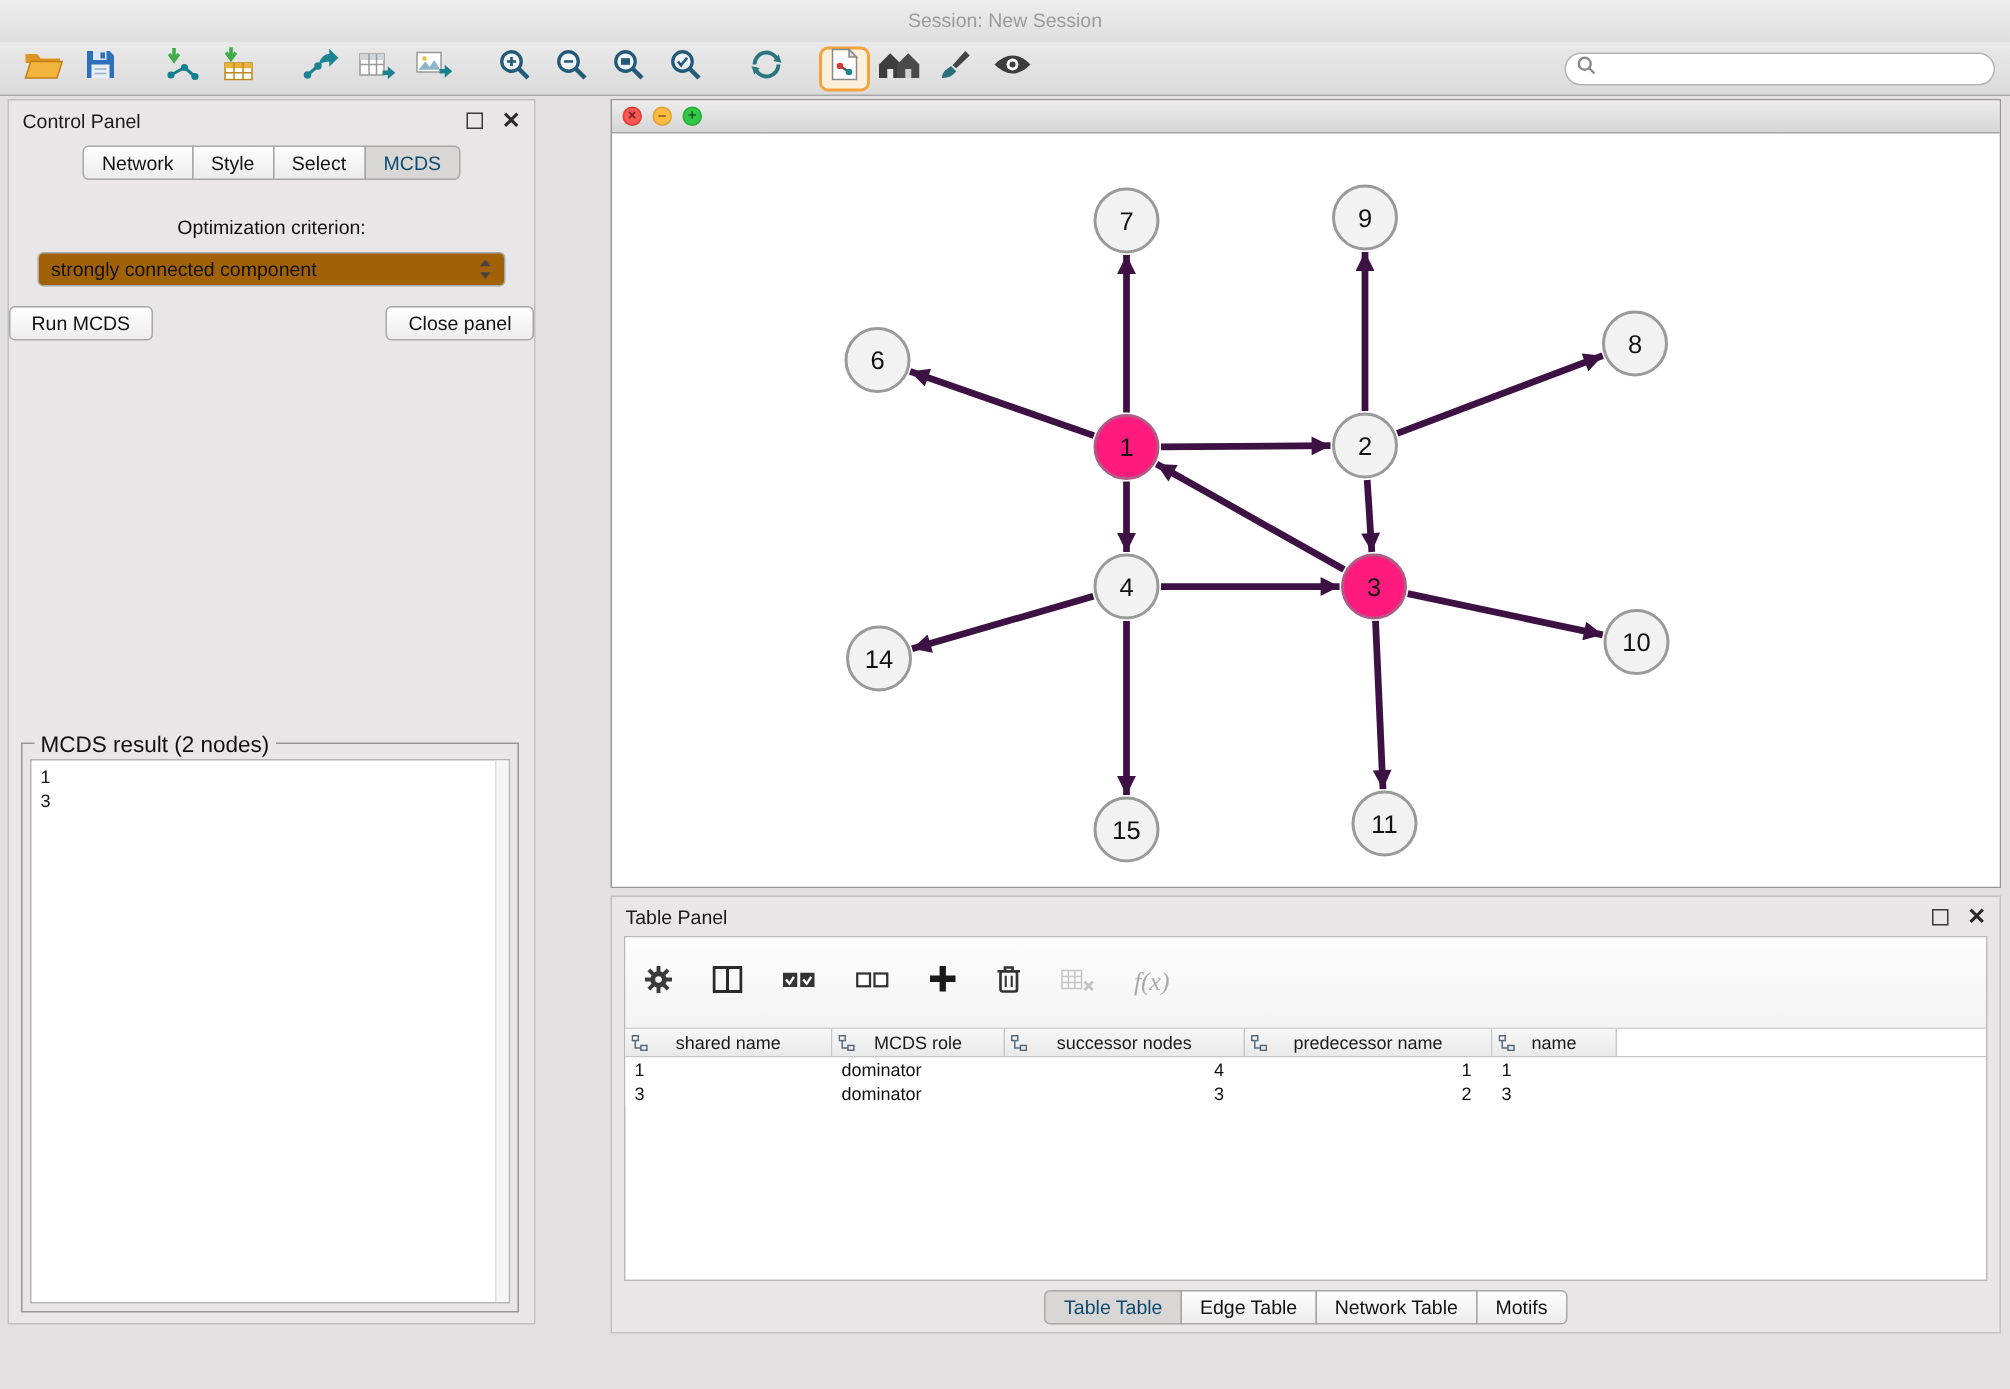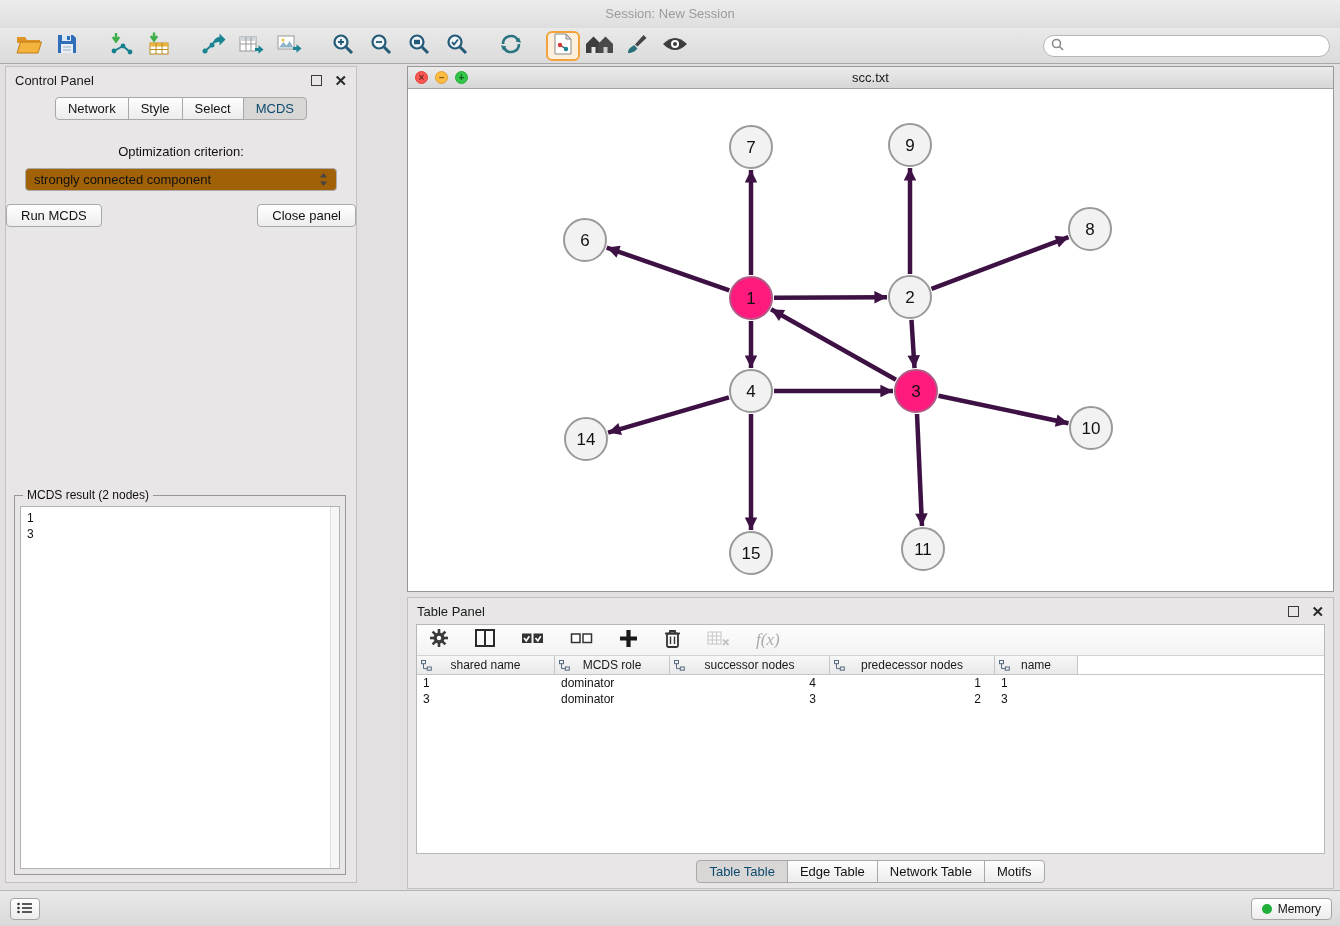--- a/index.html
+++ b/index.html
@@ -284,7 +284,6 @@
 
   <div class="network-window">
     <div class="nw-titlebar">
-      <span class="nw-title">scc.txt</span>
       <div class="traffic">
         <div class="light red">×</div>
         <div class="light yellow">–</div>

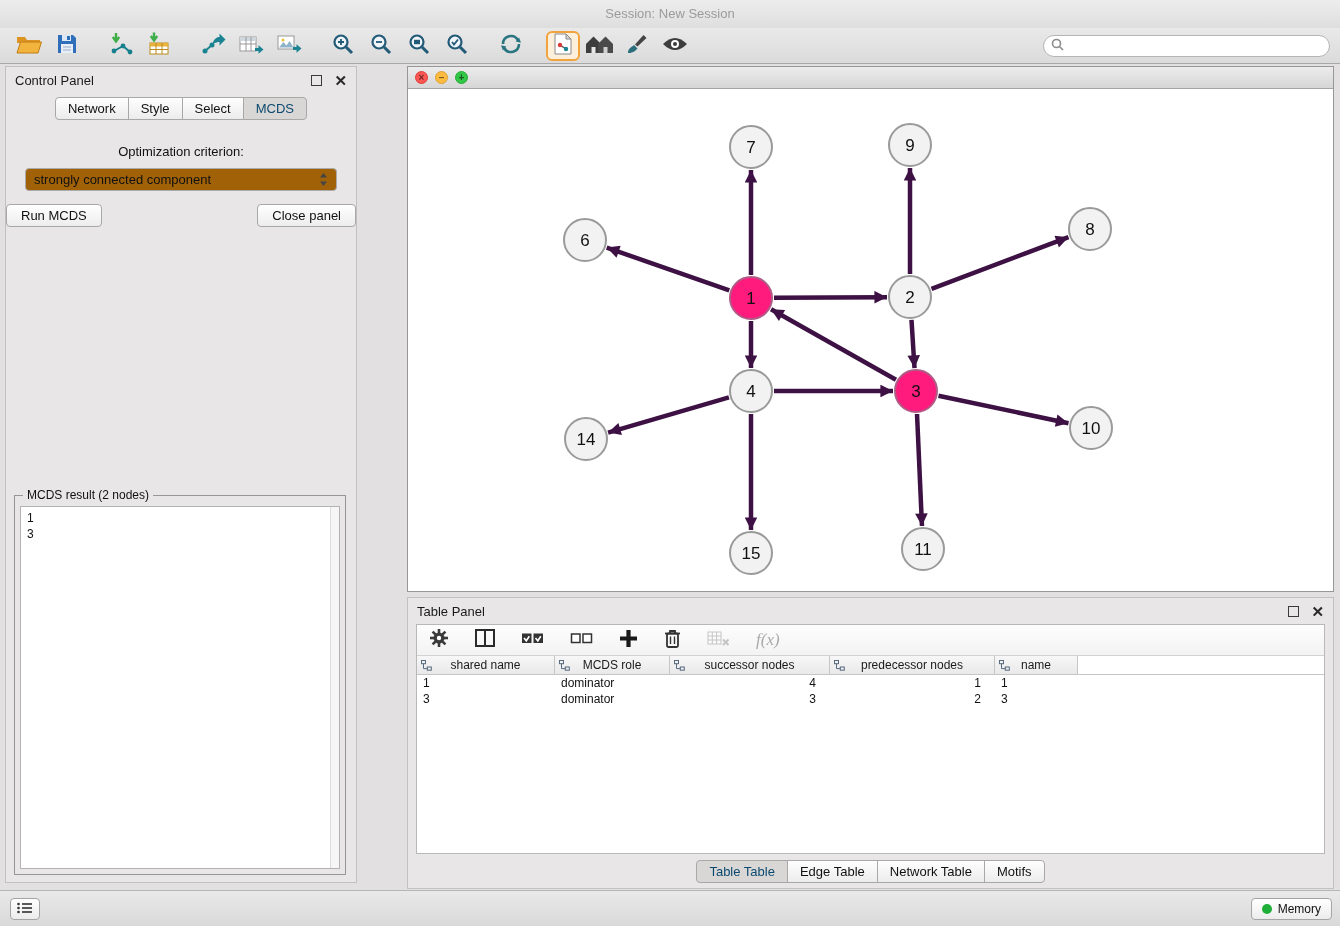--- a/index.html
+++ b/index.html
@@ -43,7 +43,7 @@
   .btn { border:1px solid #a8a8a8; background:linear-gradient(#ffffff,#ededed); border-radius:4px;
     padding:3px 14px; font-size:13px; color:#111; cursor:default; }
   .result-group { position:absolute; left:8px; right:10px; top:428px; bottom:7px; border:1px solid #979797; }
-  .result-legend { position:absolute; top:-8px; left:8px; background:#e8e6e6; padding:0 4px; font-size:12px; color:#111; }
+  .result-legend { position:absolute; top:-8px; left:8px; background:#e8e6e6; padding:0 4px; font-size:15px; color:#111; }
   .result-box { position:absolute; left:5px; right:5px; top:10px; bottom:5px; background:#fff; border:1px solid #b3b3b3; }
   .result-lines { position:absolute; left:0; top:0; right:10px; bottom:0; padding:3px 6px; font-size:12px; line-height:16px; color:#111; }
   .result-scrollbar { position:absolute; right:0; top:0; bottom:0; width:9px; background:#f6f6f6; border-left:1px solid #ddd; }

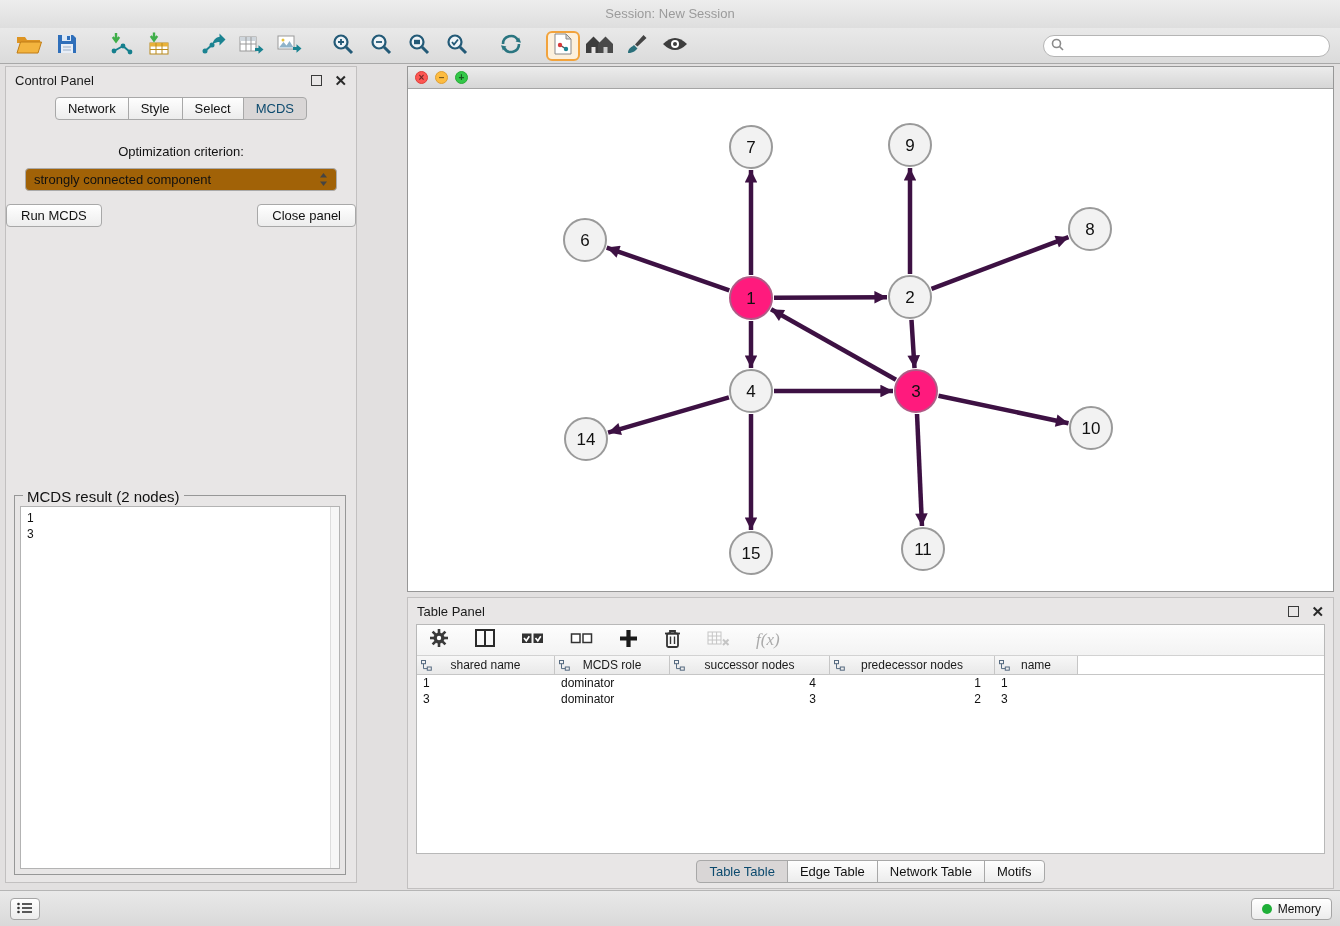--- a/index.html
+++ b/index.html
@@ -66,7 +66,7 @@
   .table-panel { position:absolute; left:407px; top:597px; width:927px; height:292px;
     background:#e8e6e6; border:1px solid #c2c0c0; }
   .tp-body { position:absolute; left:8px; right:8px; top:26px; bottom:34px; background:#fff; border:1px solid #b8b8b8; }
-  .tp-toolbar { height:31px; border-bottom:1px solid #d2d2d2; background:linear-gradient(#fdfdfd,#f3f3f3);
+  .tp-toolbar { height:61px; border-bottom:1px solid #d2d2d2; background:linear-gradient(#fdfdfd,#f3f3f3);
     display:flex; align-items:center; padding:0 12px; gap:26px;text-align:center; }
   .tp-tool { display:flex; align-items:center; justify-content:center; cursor:default; }
   .fx { font-family:"Liberation Serif",serif; font-style:italic; font-size:17px; color:#aaa; }

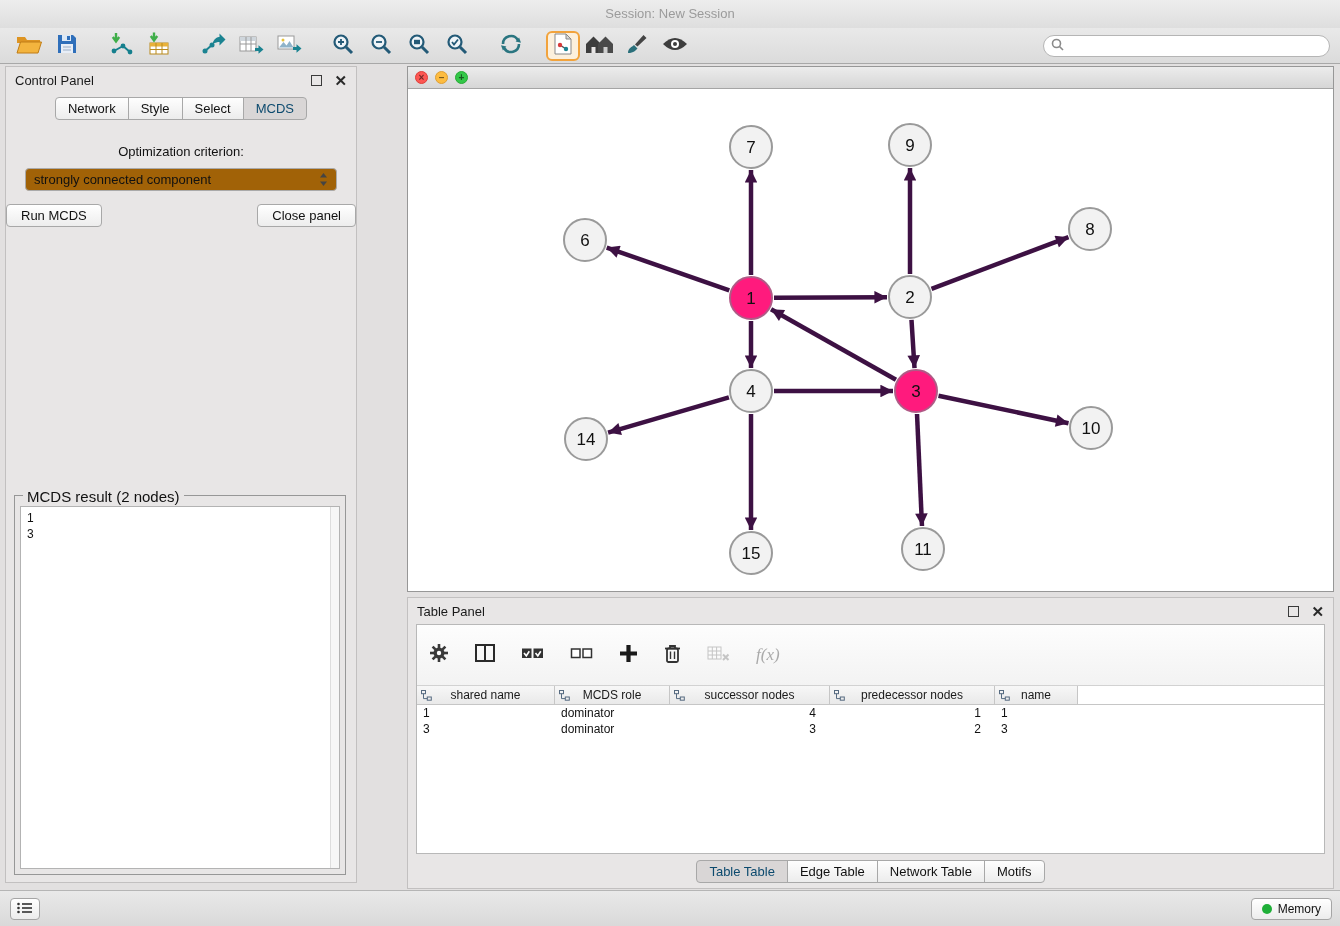--- a/index.html
+++ b/index.html
@@ -466,7 +466,7 @@
                 <rect x="6.3" y="7" width="4" height="3.2" fill="none" stroke="#566a80"></rect>
                 <path d="M2.5 3.7 v4.9 h3.8" fill="none" stroke="#566a80"></path>
               </svg></span>
-            <span class="th-label">predecessor nodes</span>
+            <span class="th-label">predecessor name</span>
           </div>
           <div class="th" style="width: 83px;">
             <span class="th-icon"><svg width="11" height="11" viewBox="0 0 11 11">

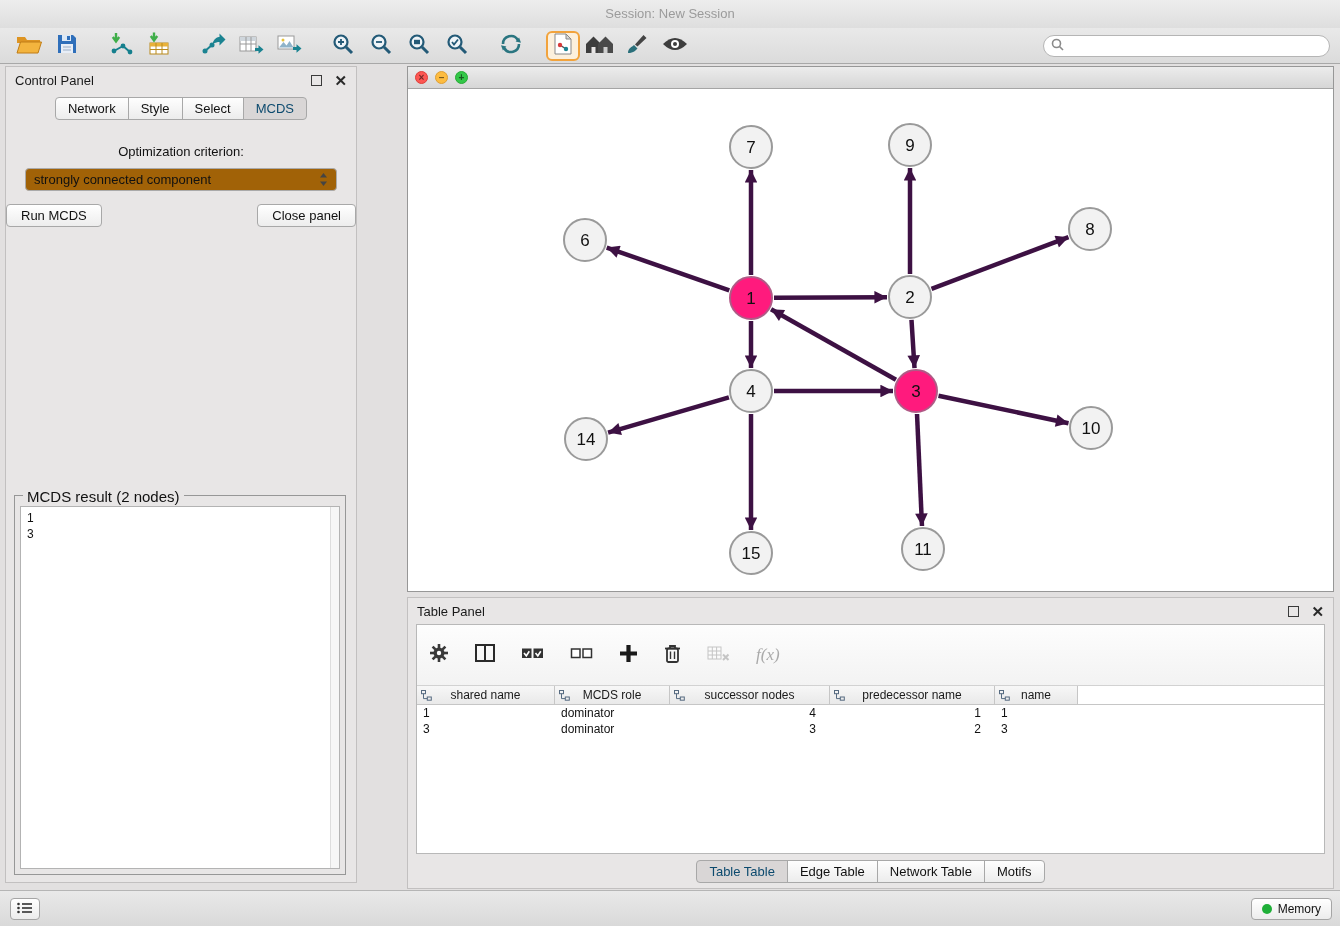--- a/index.html
+++ b/index.html
@@ -502,22 +502,6 @@
       </div>
   </div>
 
-  <div class="statusbar">
-    <div class="sb-left-btn">
-      <span><svg width="16" height="12" viewBox="0 0 16 12">
-            <circle cx="1.5" cy="2" r="1.3" fill="#333"></circle>
-            <line x1="5" y1="2" x2="15" y2="2" stroke="#333" stroke-width="1.6"></line>
-            <circle cx="1.5" cy="6" r="1.3" fill="#333"></circle>
-            <line x1="5" y1="6" x2="15" y2="6" stroke="#333" stroke-width="1.6"></line>
-            <circle cx="1.5" cy="10" r="1.3" fill="#333"></circle>
-            <line x1="5" y1="10" x2="15" y2="10" stroke="#333" stroke-width="1.6"></line>
-          </svg></span>
-    </div>
-    <div class="memory-btn">
-      <span class="memory-dot"></span>
-      <span>Memory</span>
-    </div>
-  </div>
 
 </div>
 

